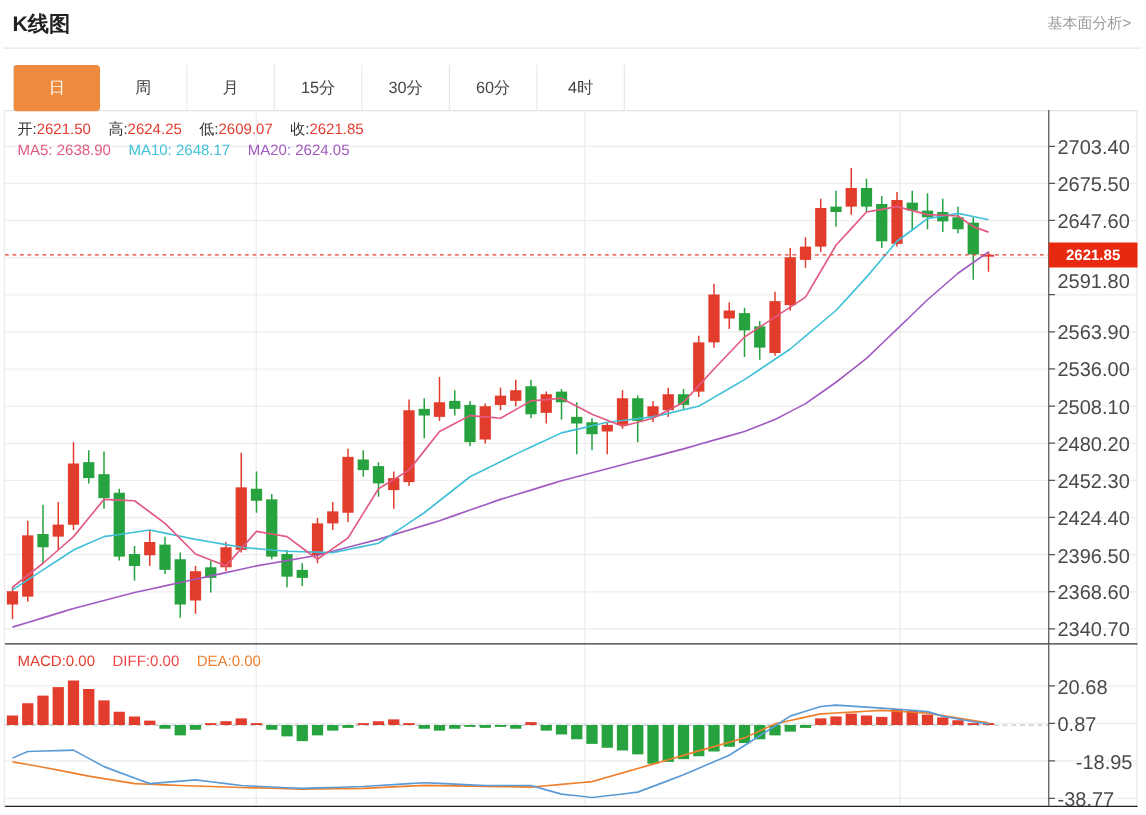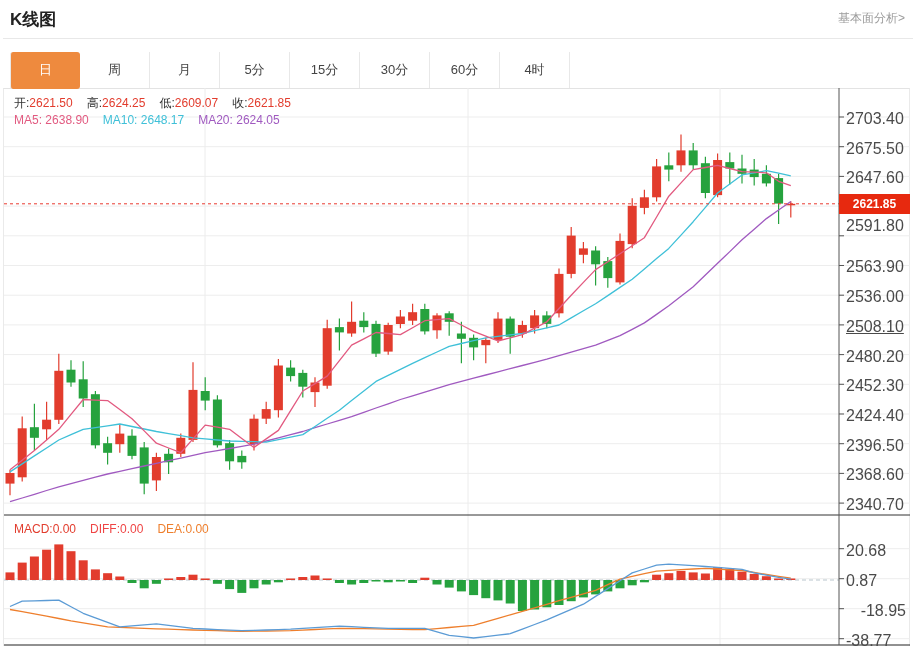--- a/index.html
+++ b/index.html
@@ -40,7 +40,6 @@
       <div class="tab active">日</div>
       <div class="tab">周</div>
       <div class="tab">月</div>
-      <div class="tab">5分</div>
       <div class="tab">15分</div>
       <div class="tab">30分</div>
       <div class="tab">60分</div>

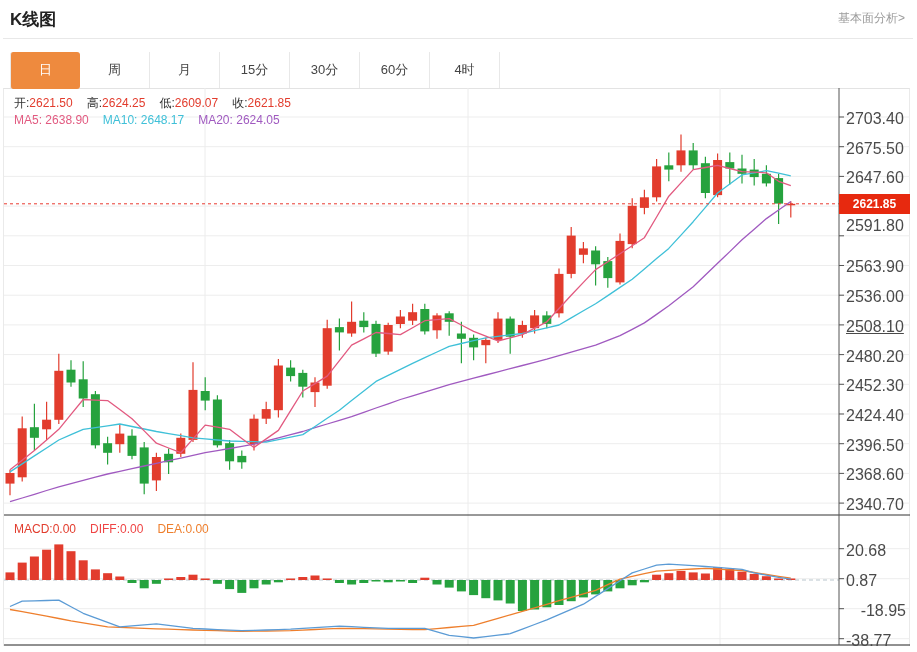--- a/index.html
+++ b/index.html
@@ -302,7 +302,7 @@
       <div class="axis-label" style="top: 217px;">2591.80</div>
       <div class="axis-label" style="top: 258.498px;">2563.90</div>
       <div class="axis-label" style="top: 288.197px;">2536.00</div>
-      <div class="axis-label" style="top: 317.897px; text-decoration: underline;">2508.10</div>
+      <div class="axis-label" style="top: 317.897px;">2508.10</div>
       <div class="axis-label" style="top: 347.596px;">2480.20</div>
       <div class="axis-label" style="top: 377.296px;">2452.30</div>
       <div class="axis-label" style="top: 406.995px;">2424.40</div>

